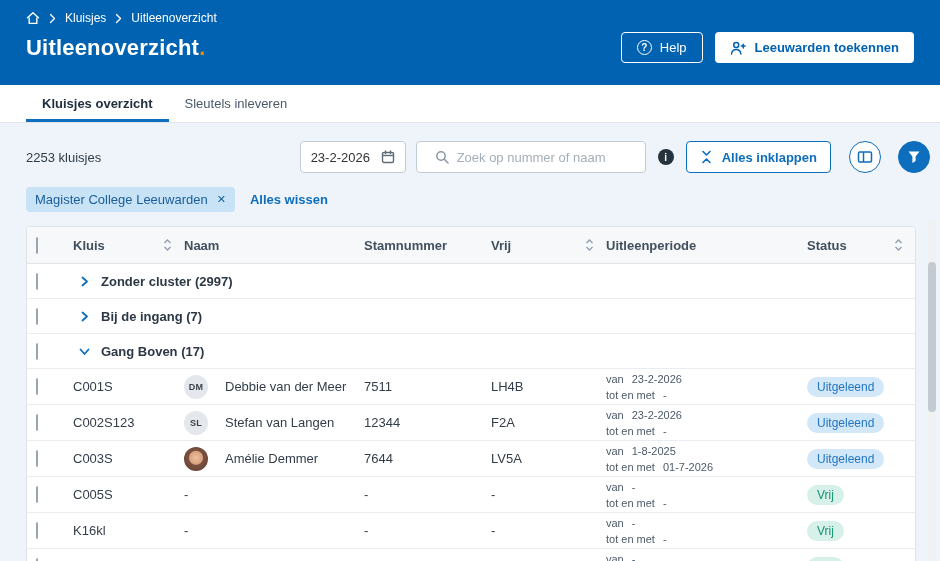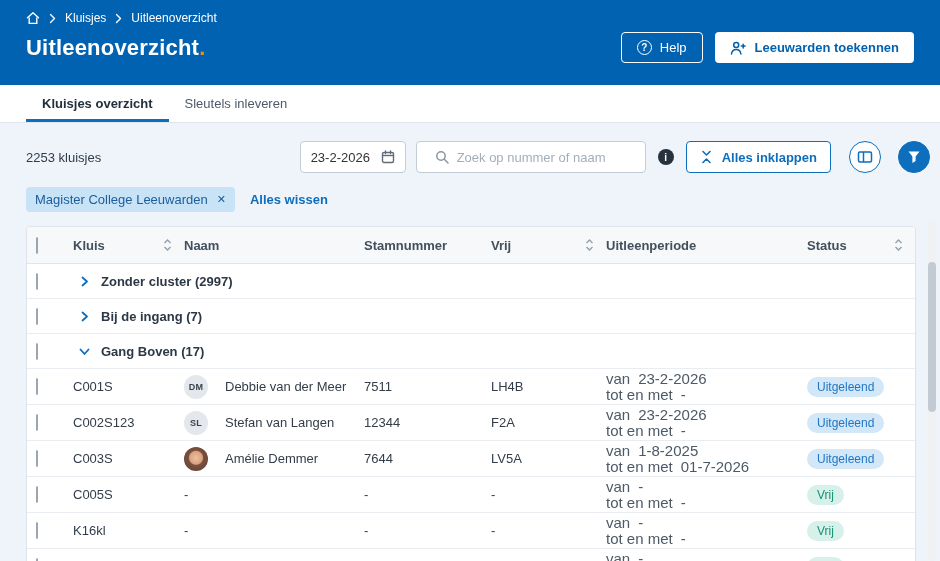--- a/index.html
+++ b/index.html
@@ -75,7 +75,7 @@
     font-size: 9px; font-weight: 700; display: inline-flex; align-items: center; justify-content: center;
     letter-spacing: .2px; flex: none; }
   .avatar.photo { background: radial-gradient(circle at 50% 45%, #edbf9f 0%, #d9a27f 36%, #7a5140 42%, #5d3c30 100%); }
-  .period-line { display: flex; gap: 8px; font-size: 15px; color: #4c5a68; line-height: 16px; }
+  .period-line { display: flex; gap: 8px; font-size: 11px; color: #4c5a68; line-height: 16px; }
   .badge { font-size: 12px; padding: 3px 10px; border-radius: 10px; display: inline-block; }
   
   .scrollbar { position: absolute; right: 4px; top: 220px; bottom: 0; width: 8px; background: #eff1f3; border-radius: 4px; }

